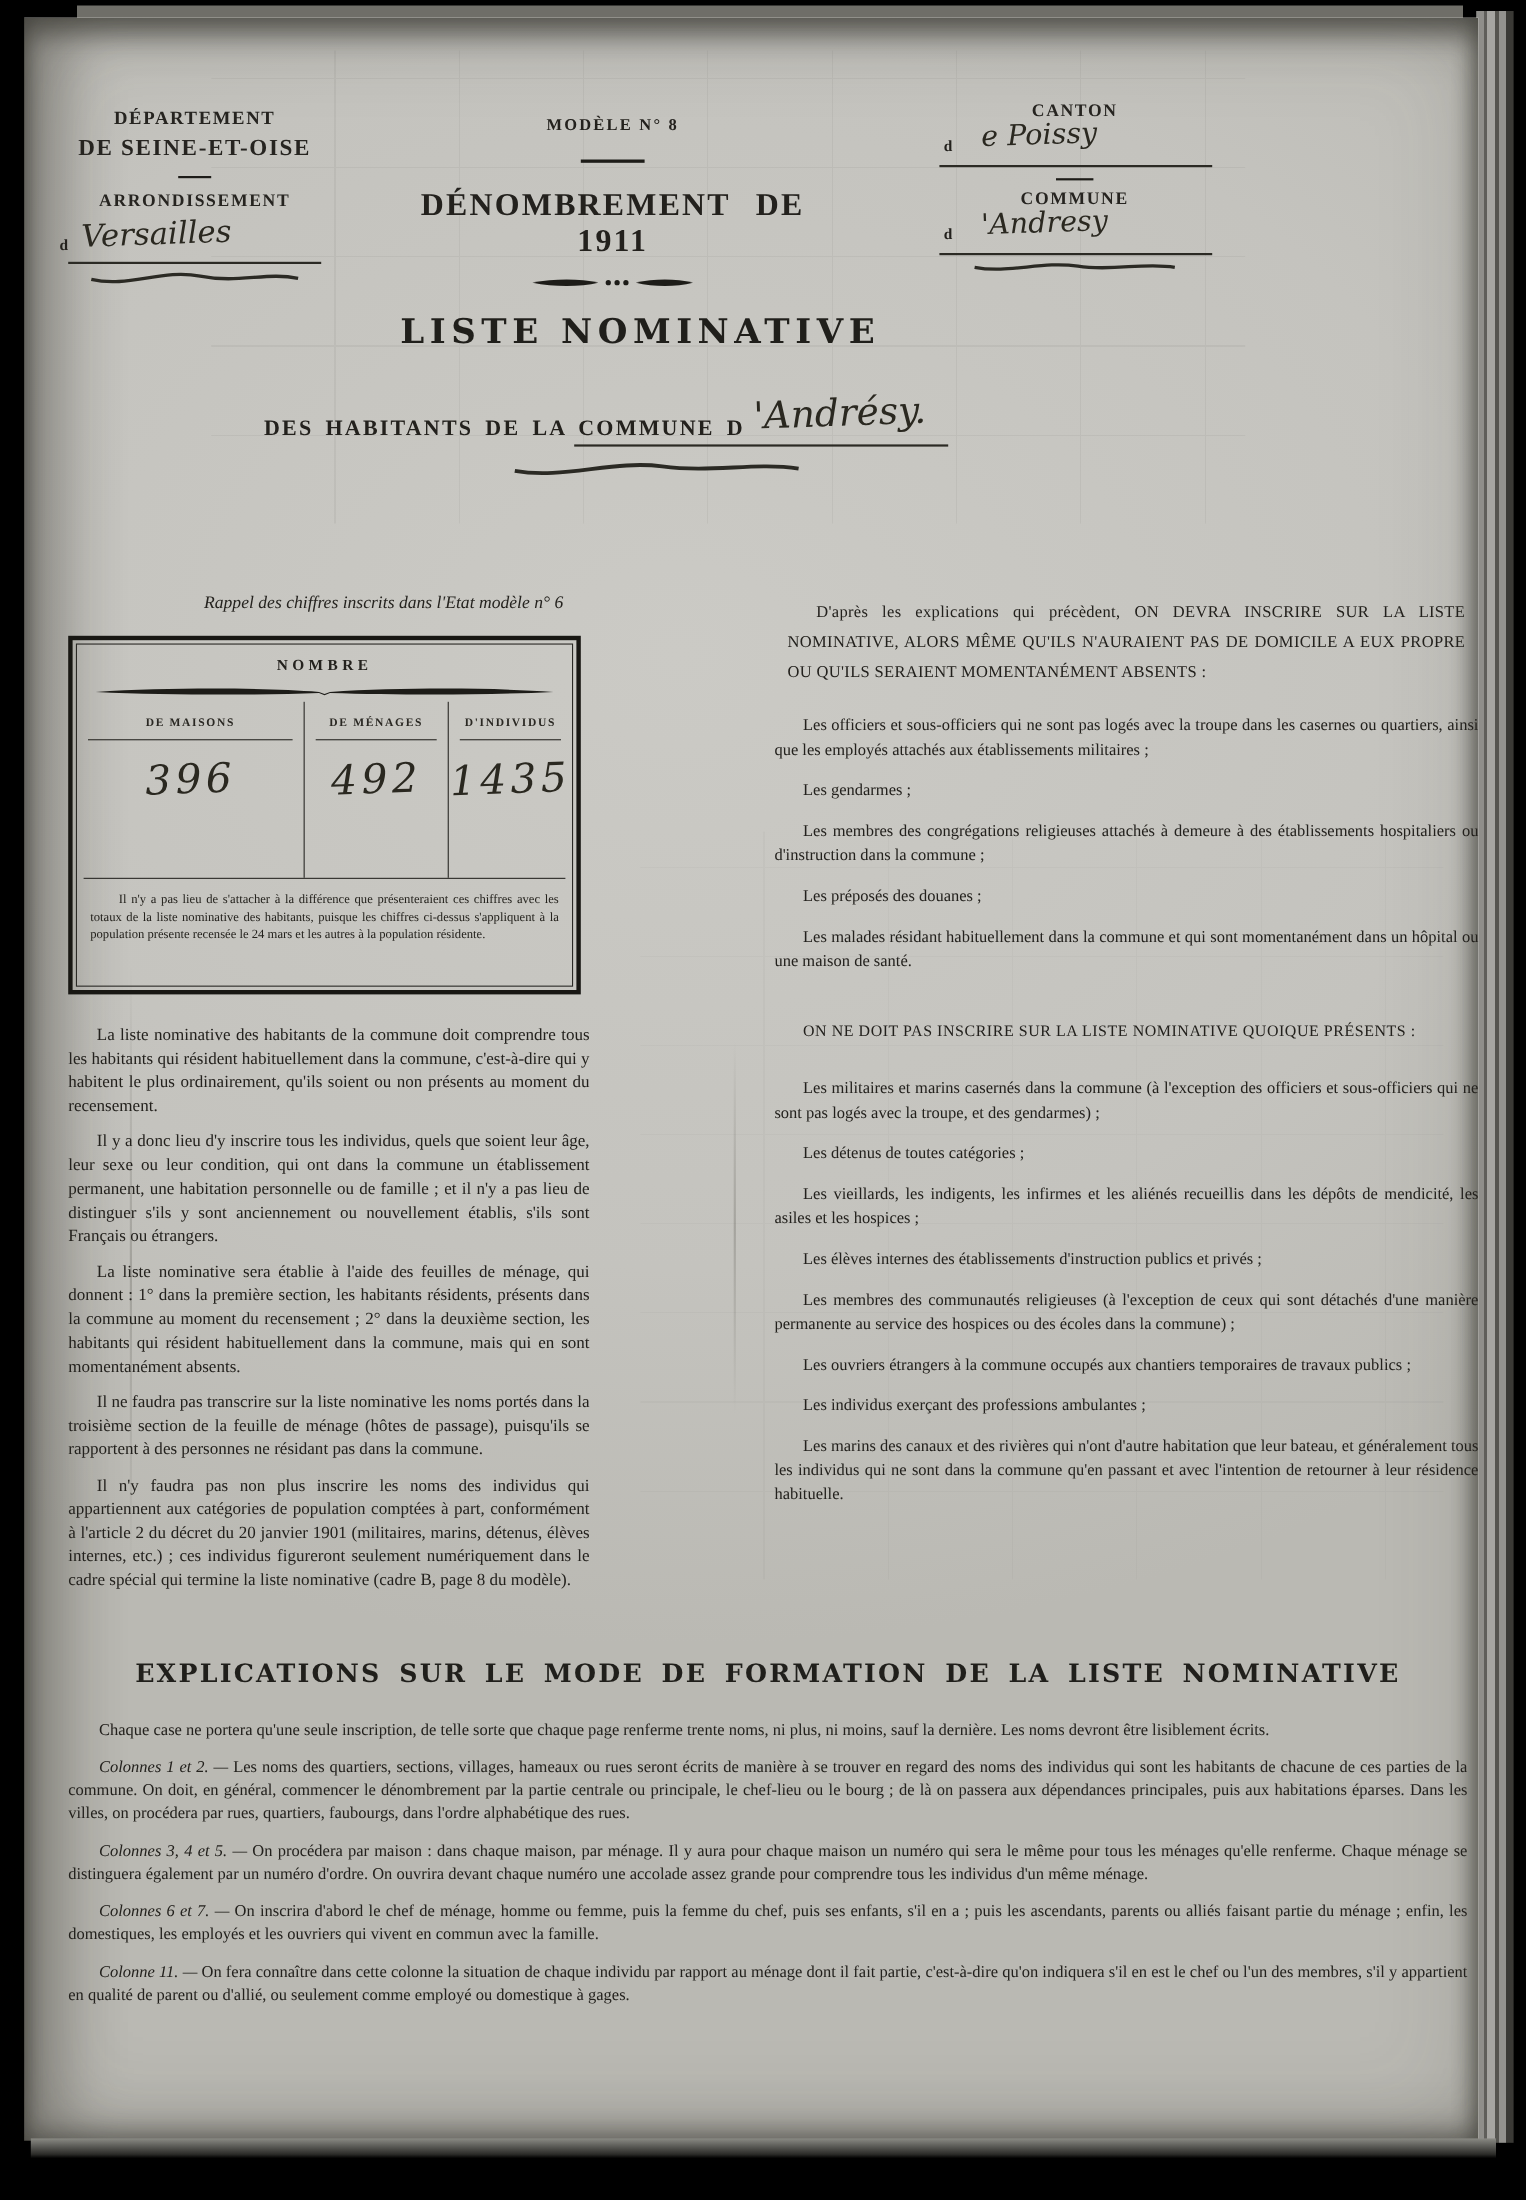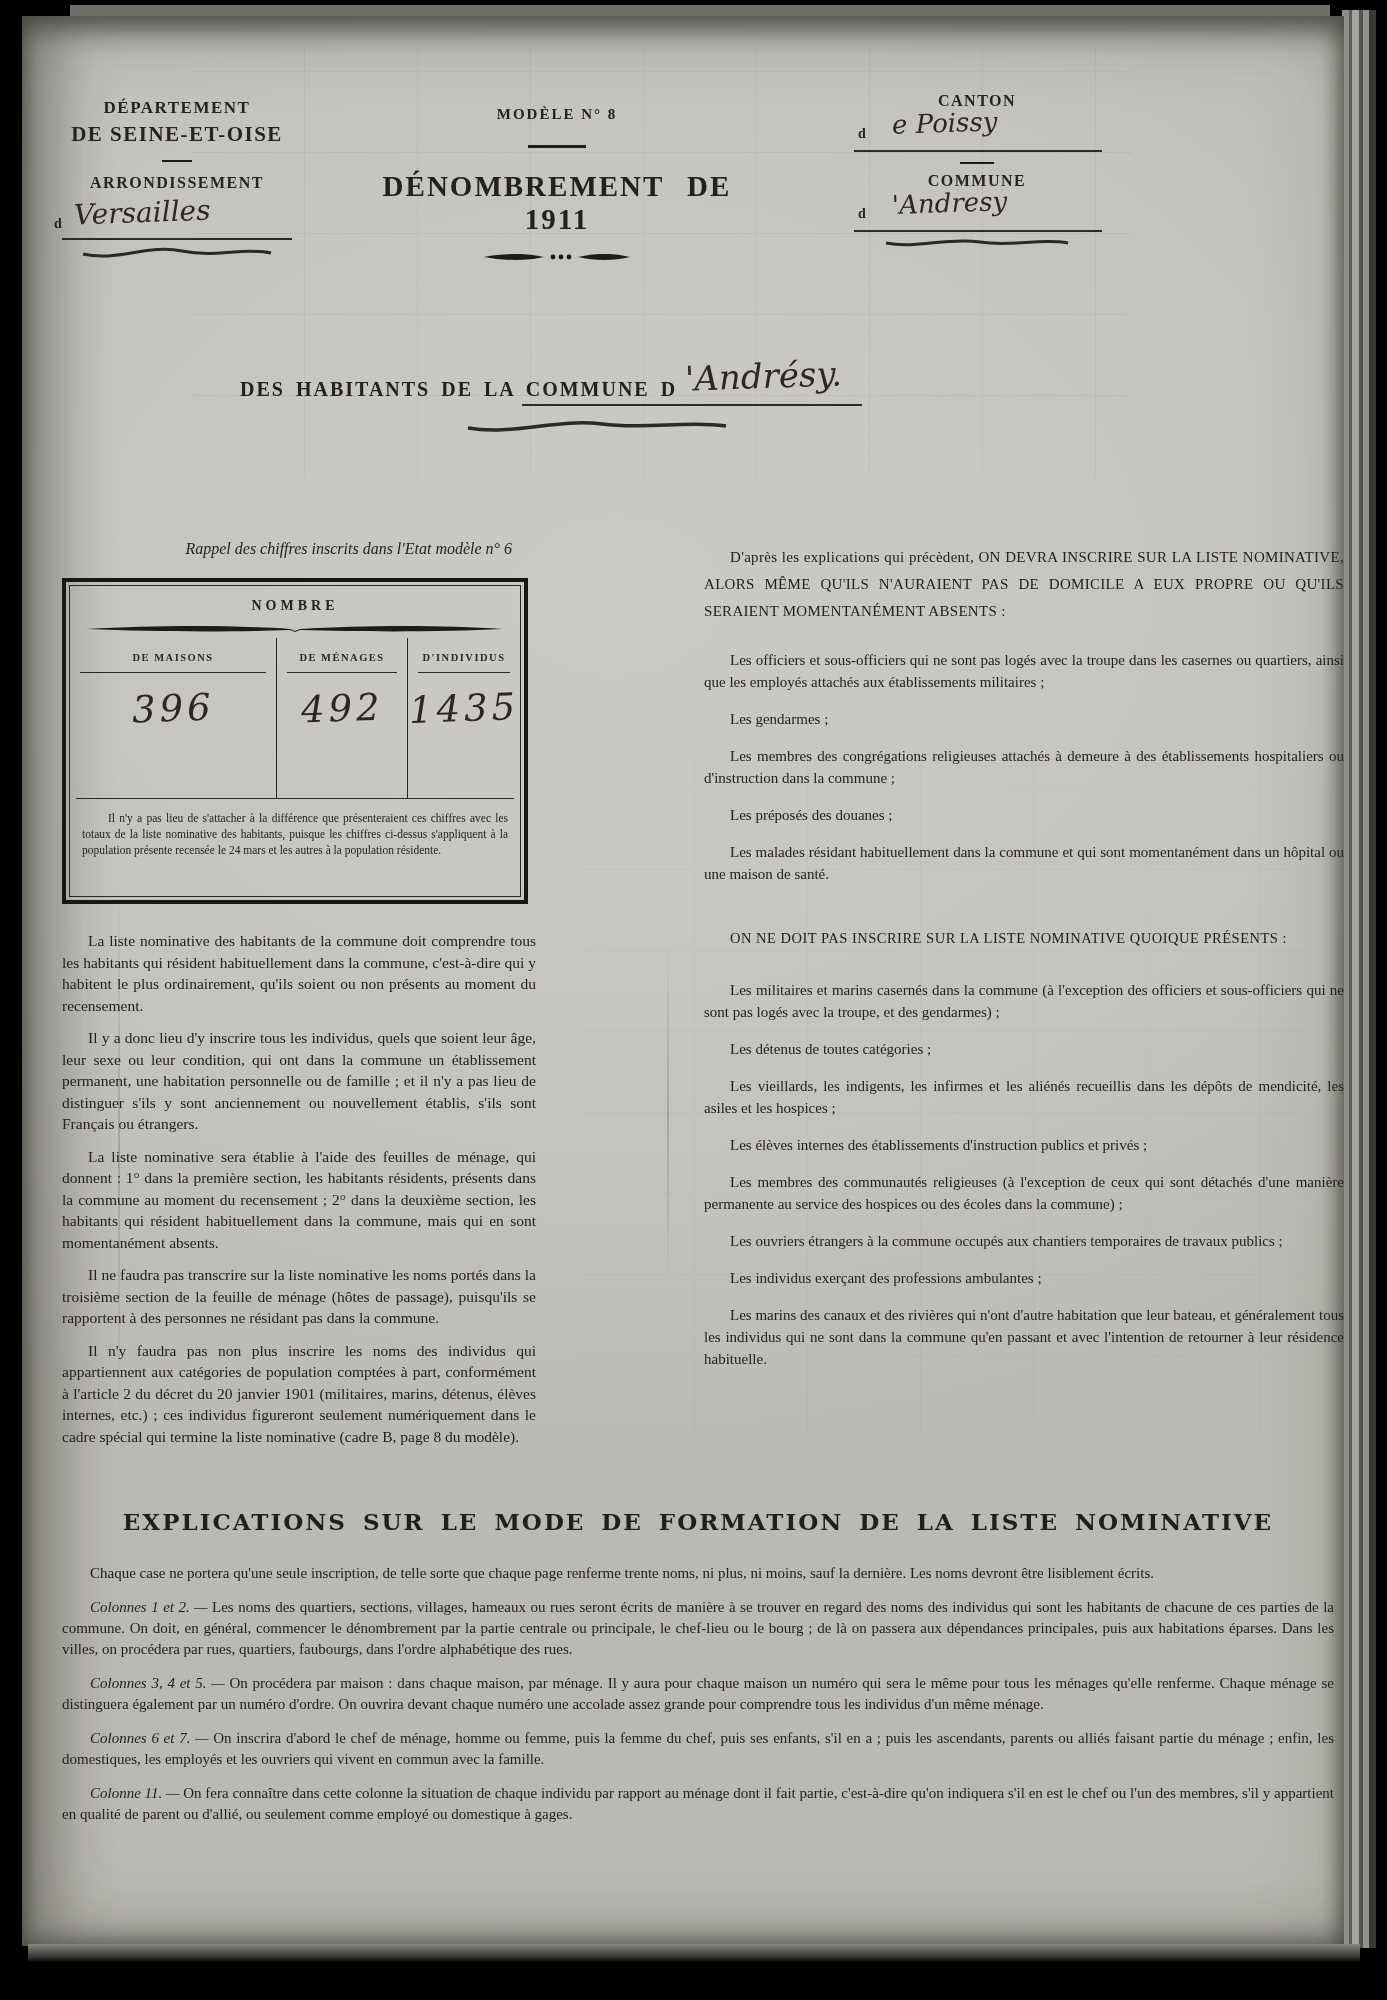--- a/index.html
+++ b/index.html
@@ -163,6 +163,7 @@
     </svg>
   </div>
 
+  <div id="main-title">LISTE NOMINATIVE</div>
   <div id="subtitle-row">
     <span class="sub">DES HABITANTS DE LA COMMUNE D</span><span class="hand">'Andrésy.</span>
     <span class="hand-line"></span>

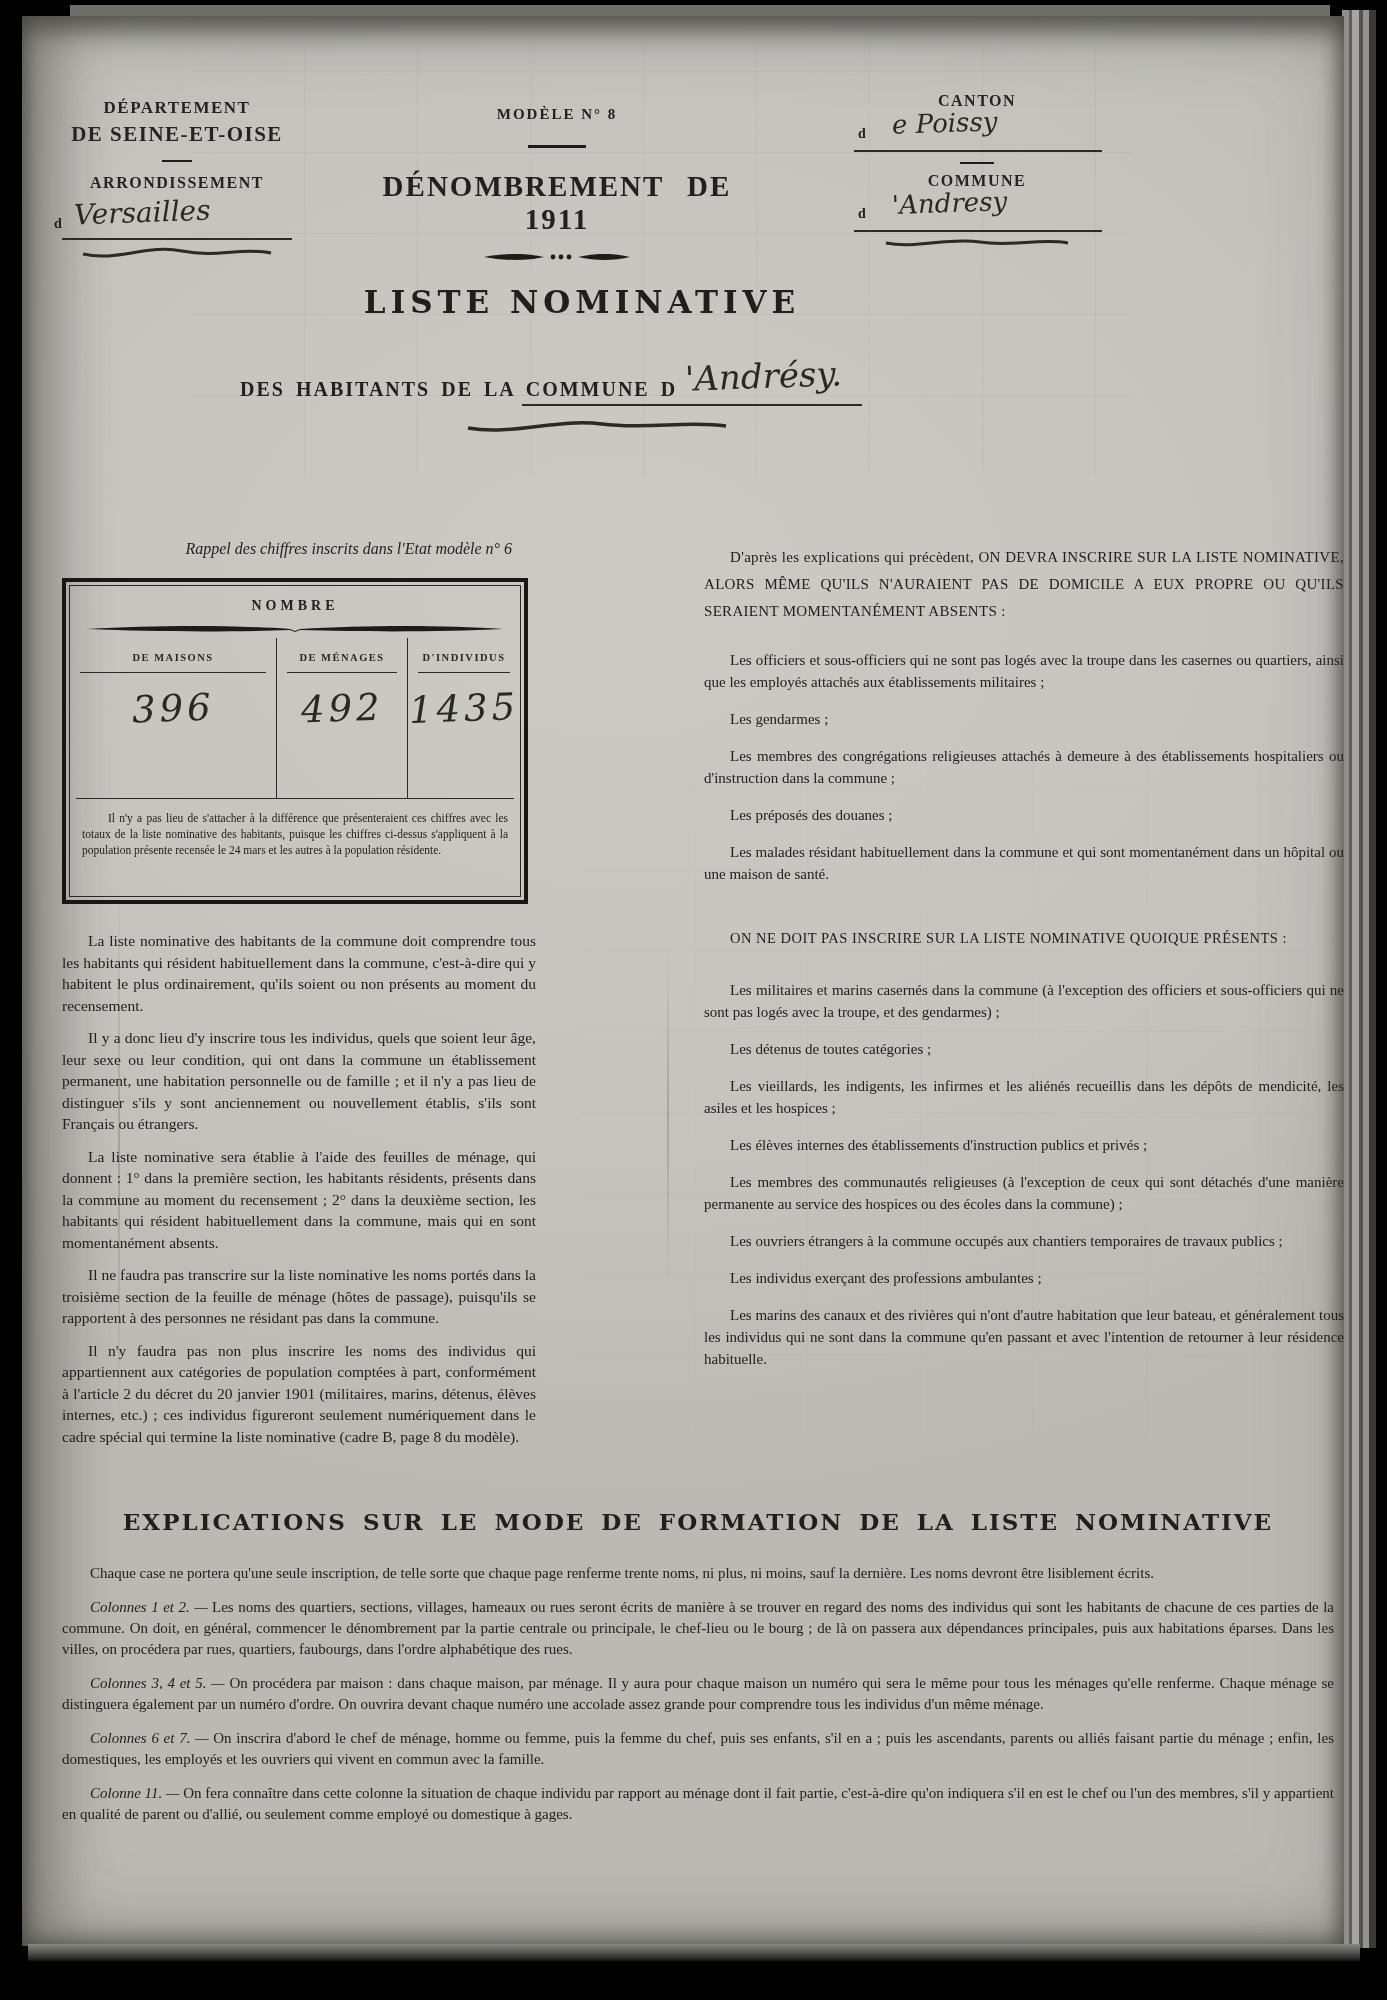--- a/index.html
+++ b/index.html
@@ -92,7 +92,7 @@
   #left-col{position:absolute;left:40px;top:914px;width:474px;font-size:15.5px;line-height:21.5px;text-align:justify;}
   #left-col p{margin:0 0 11px;text-indent:26px;}
   #right-col{position:absolute;left:682px;top:528px;width:640px;font-size:15px;line-height:22px;text-align:justify;}
-  #right-col .rc-intro{line-height:27px;margin:0 0 24px;text-indent:26px;letter-spacing:.3px;}
+  #right-col .rc-intro{line-height:27px;margin:0 12px 24px;text-indent:26px;letter-spacing:.3px;}
   #right-col p.item{margin:0 0 15px;text-indent:26px;}
   #right-col .rc-heading{margin:42px 0 30px;text-indent:26px;letter-spacing:.5px;font-size:14.5px;}
 

